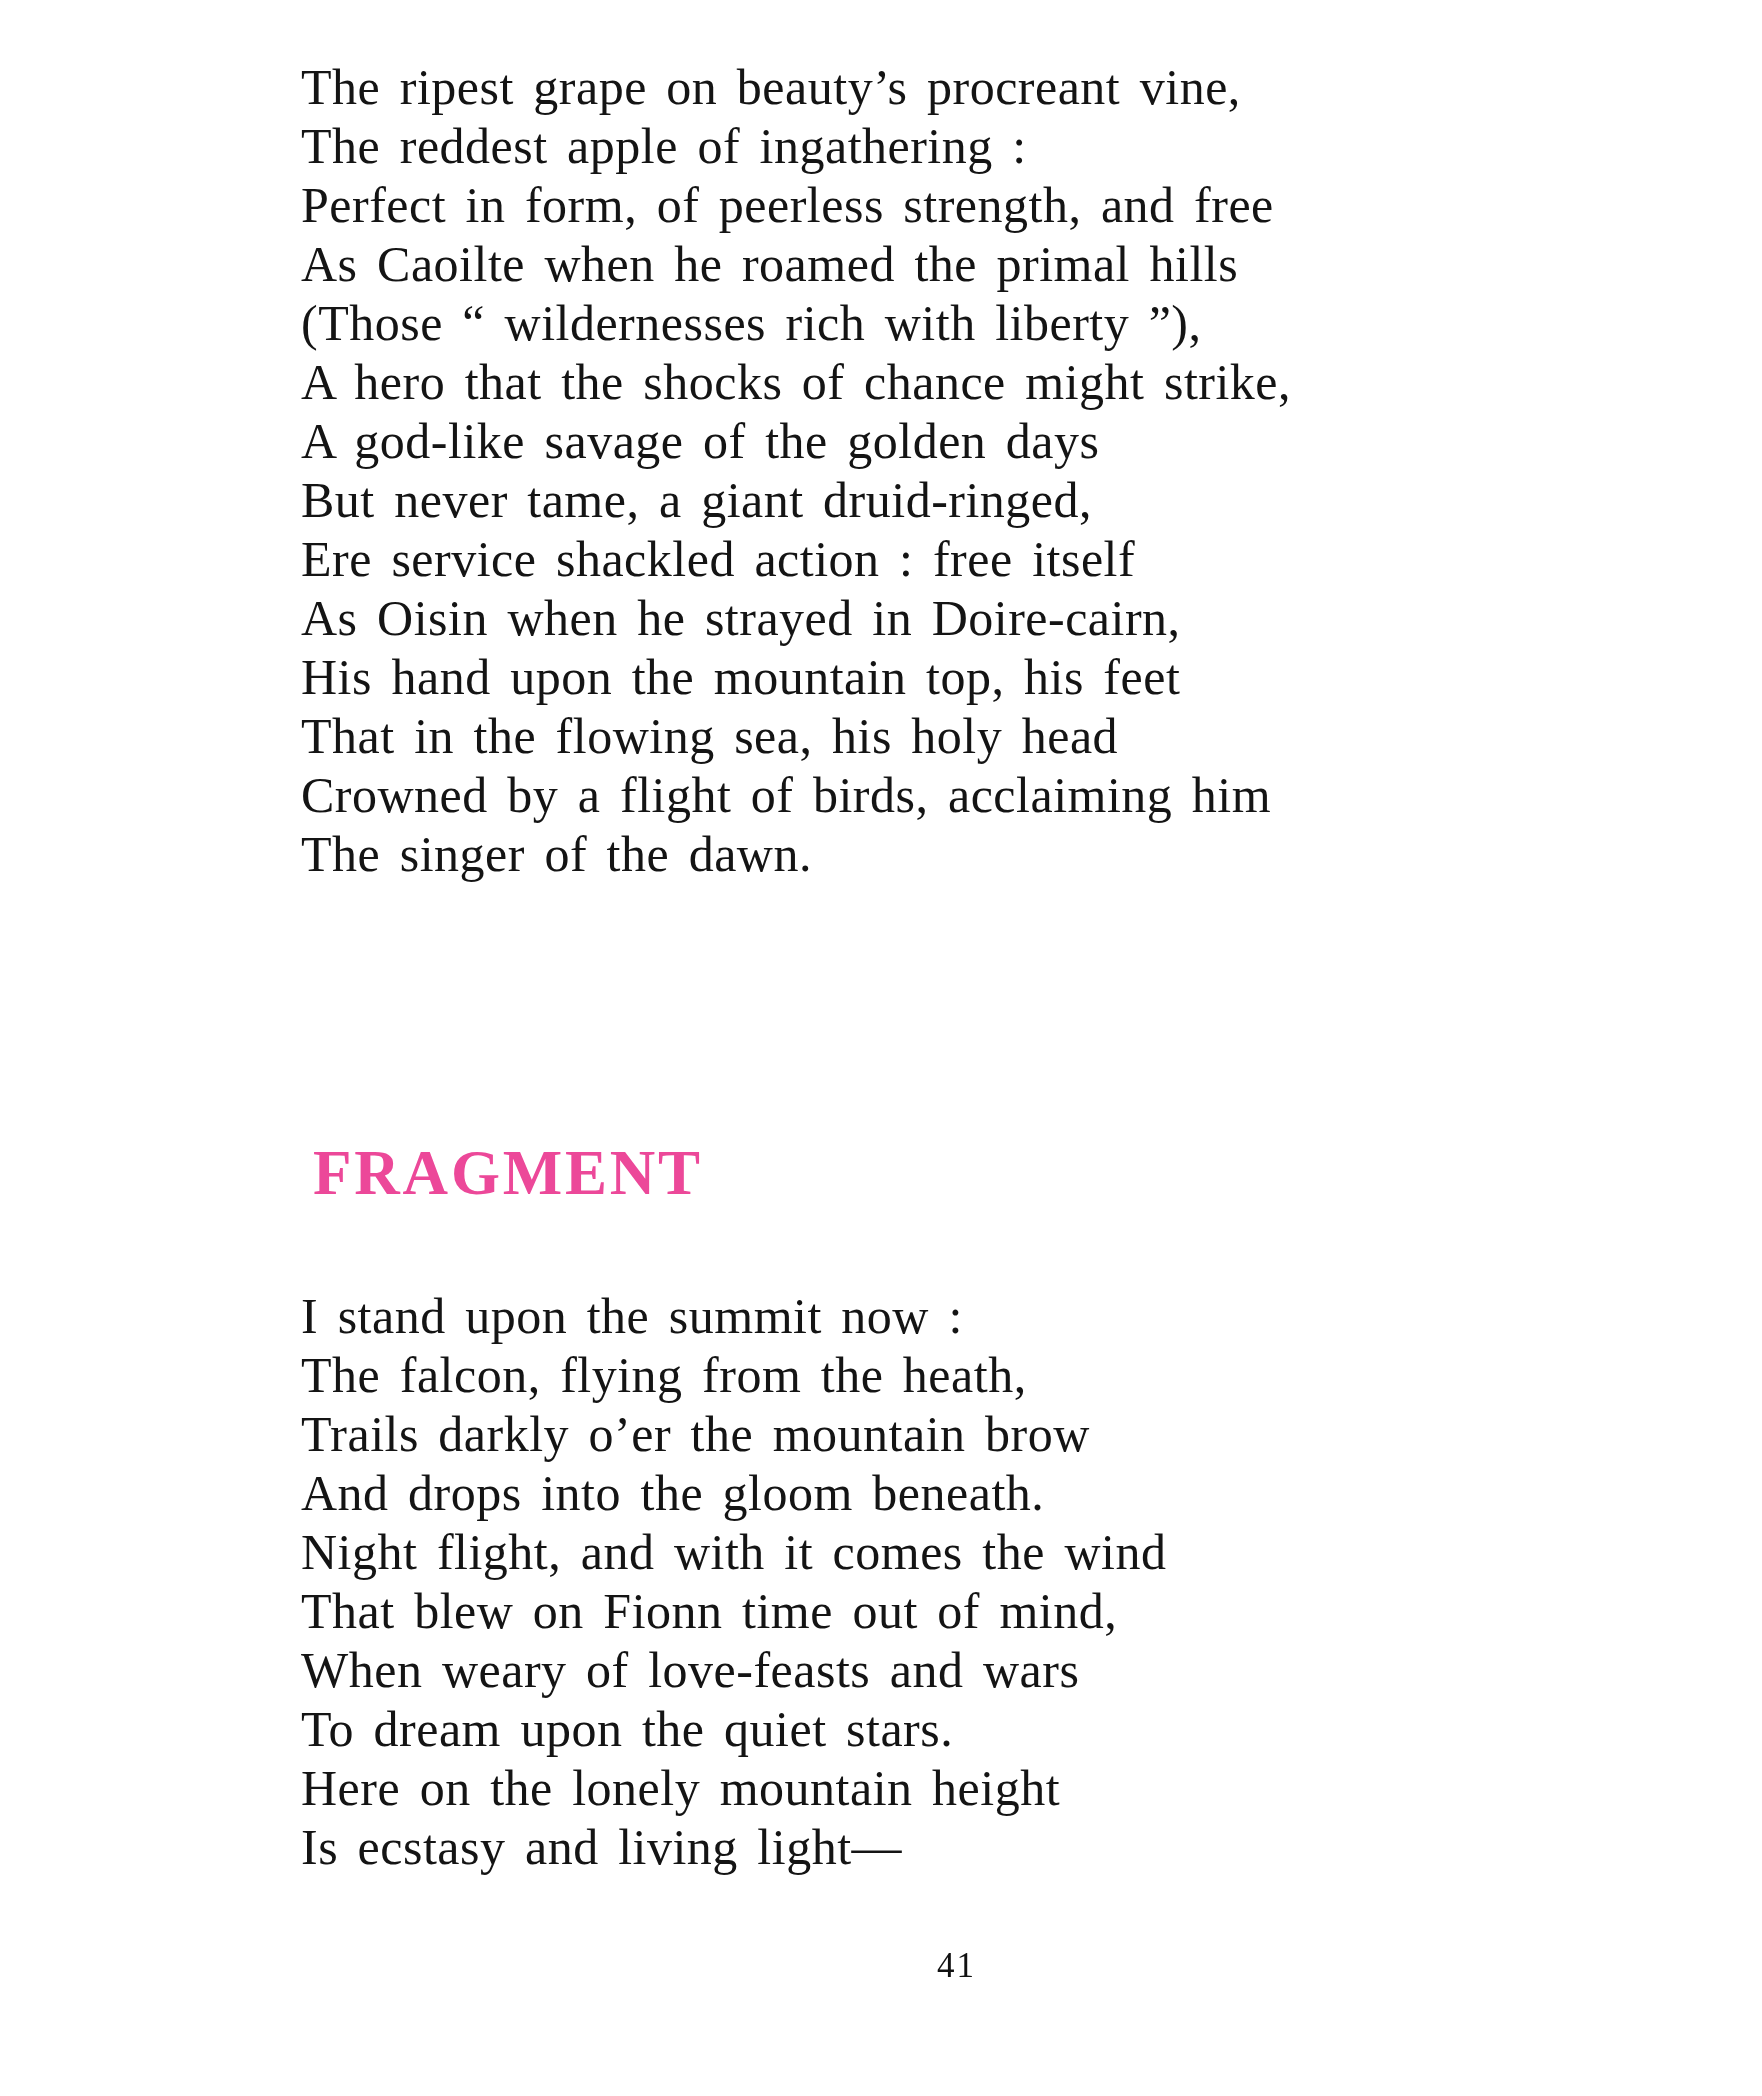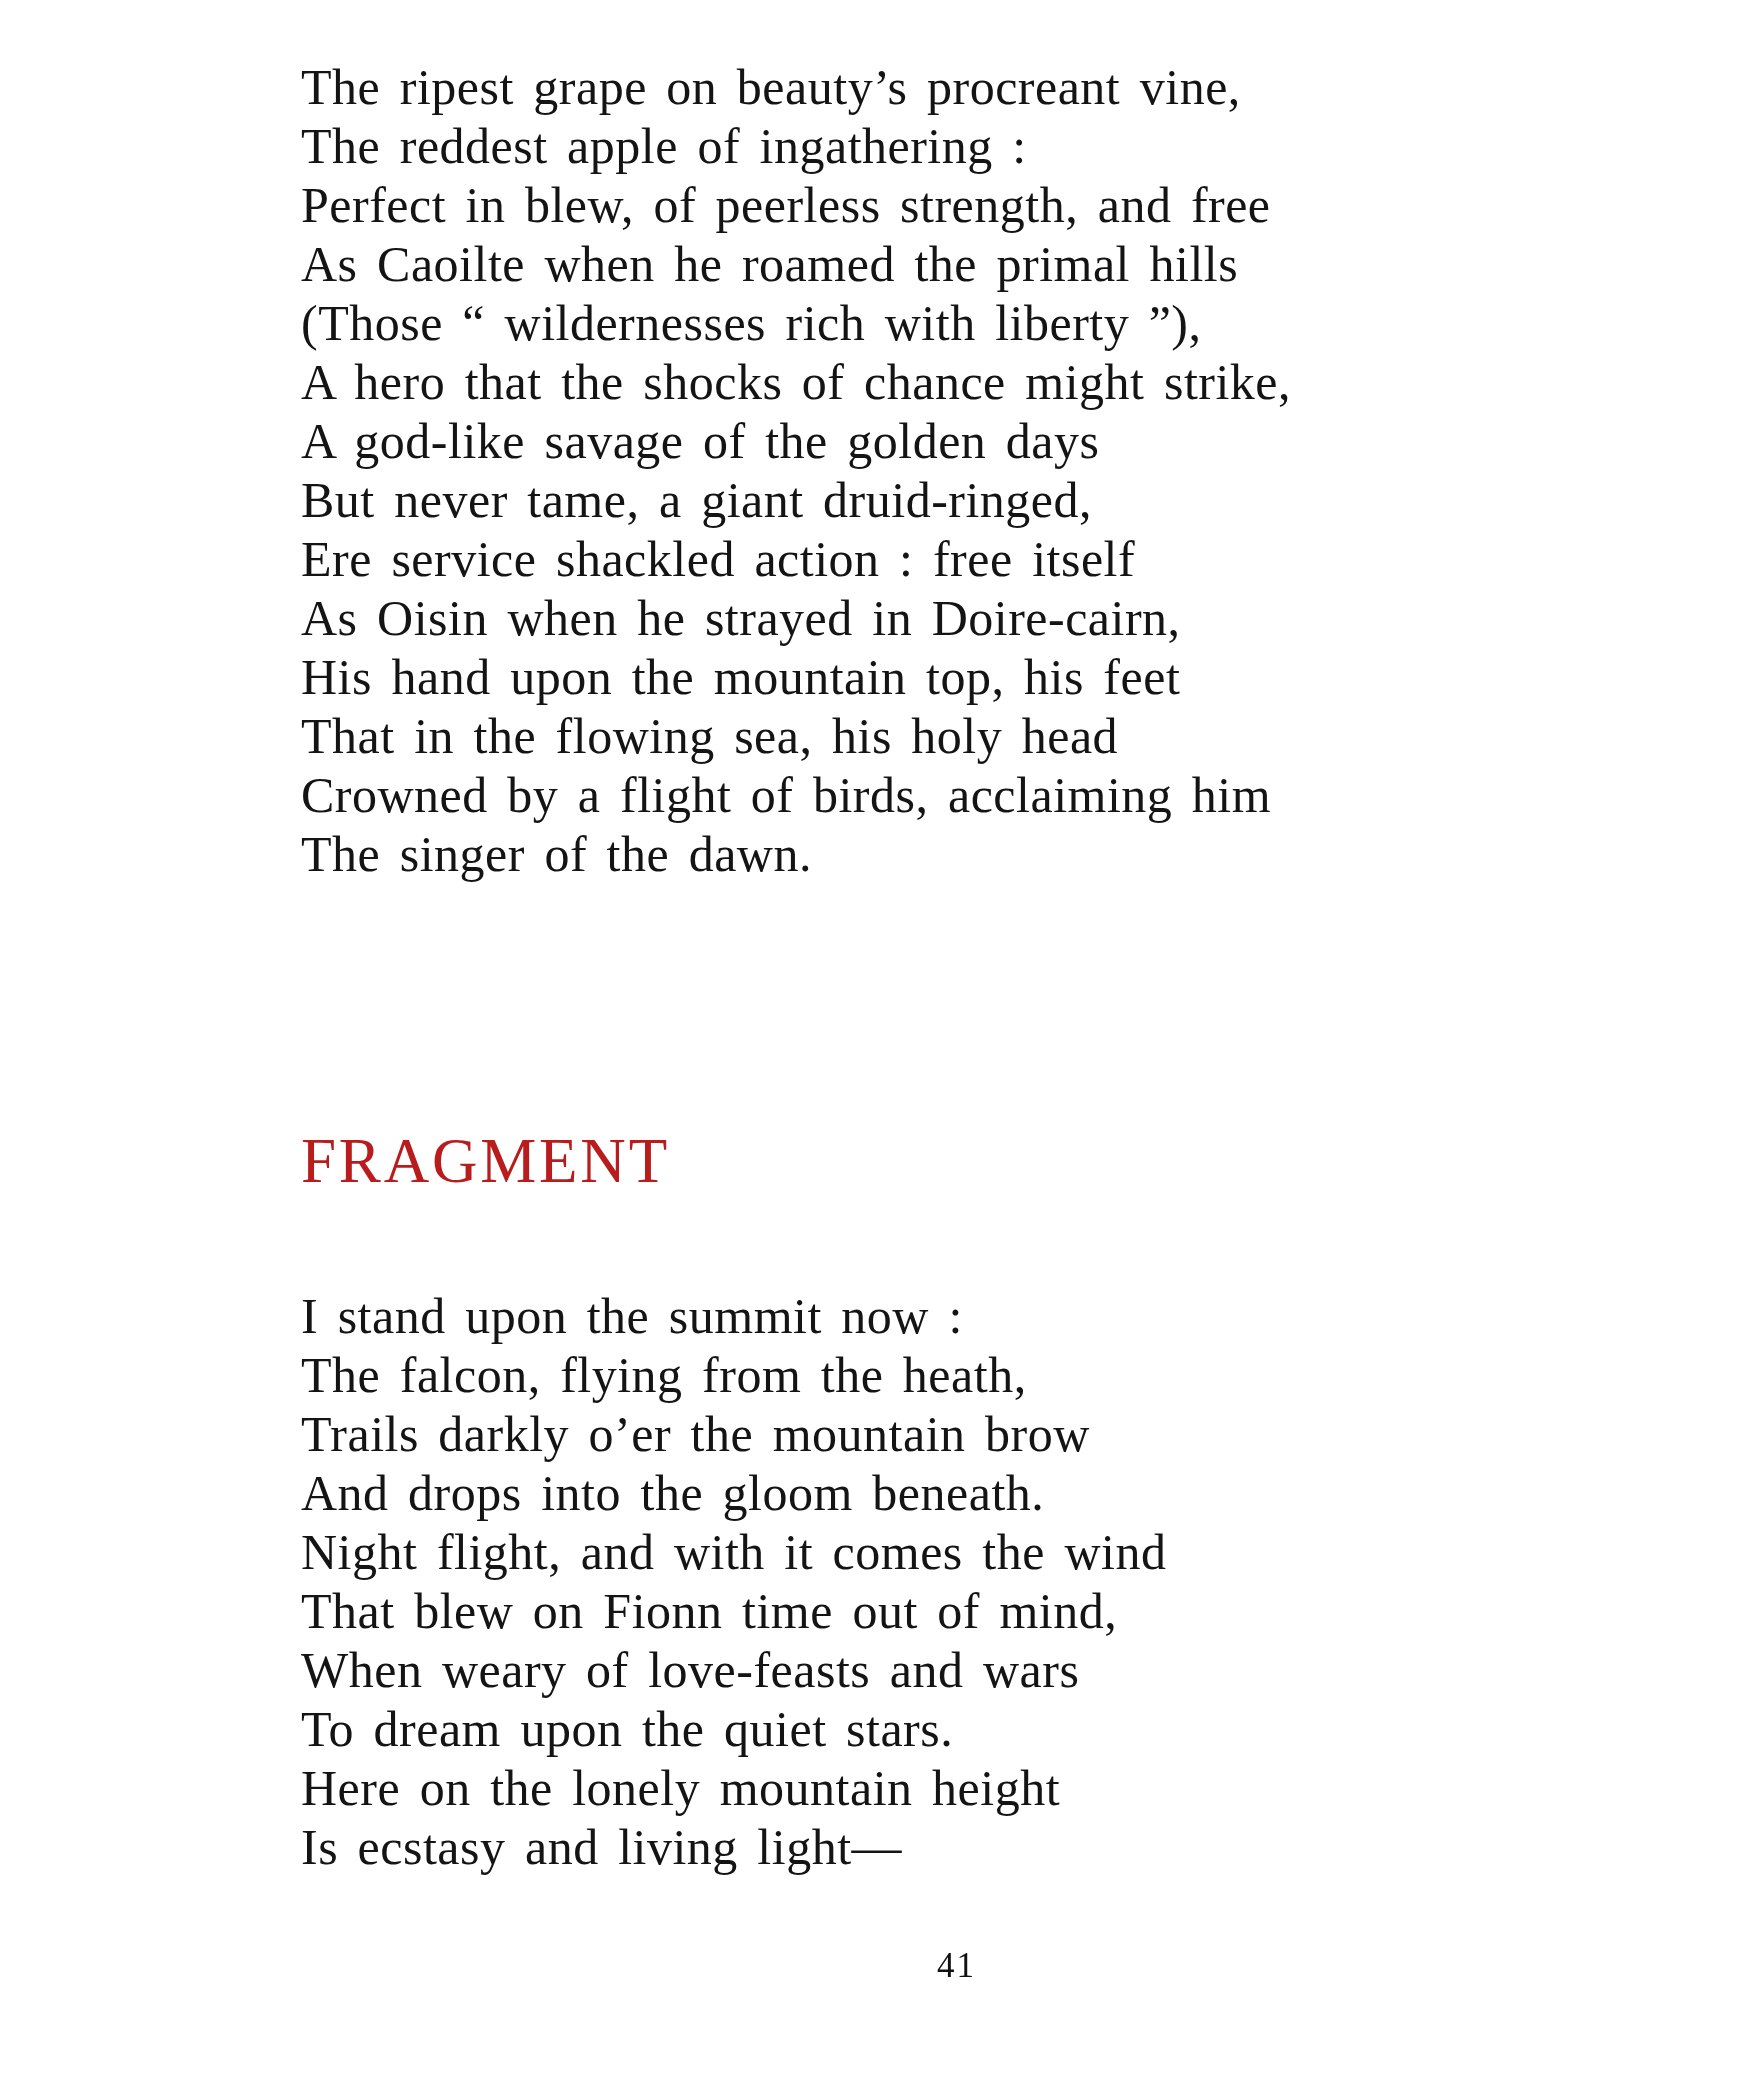--- a/index.html
+++ b/index.html
@@ -62,7 +62,7 @@
   <div class="poem poem-1">
     <div class="line">The ripest grape on beauty’s procreant vine,</div>
     <div class="line">The reddest apple of ingathering :</div>
-    <div class="line">Perfect in blew, of peerless strength, and free</div>
+    <div class="line">Perfect in form, of peerless strength, and free</div>
     <div class="line">As Caoilte when he roamed the primal hills</div>
     <div class="line">(Those “ wildernesses rich with liberty ”),</div>
     <div class="line">A hero that the shocks of chance might strike,</div>

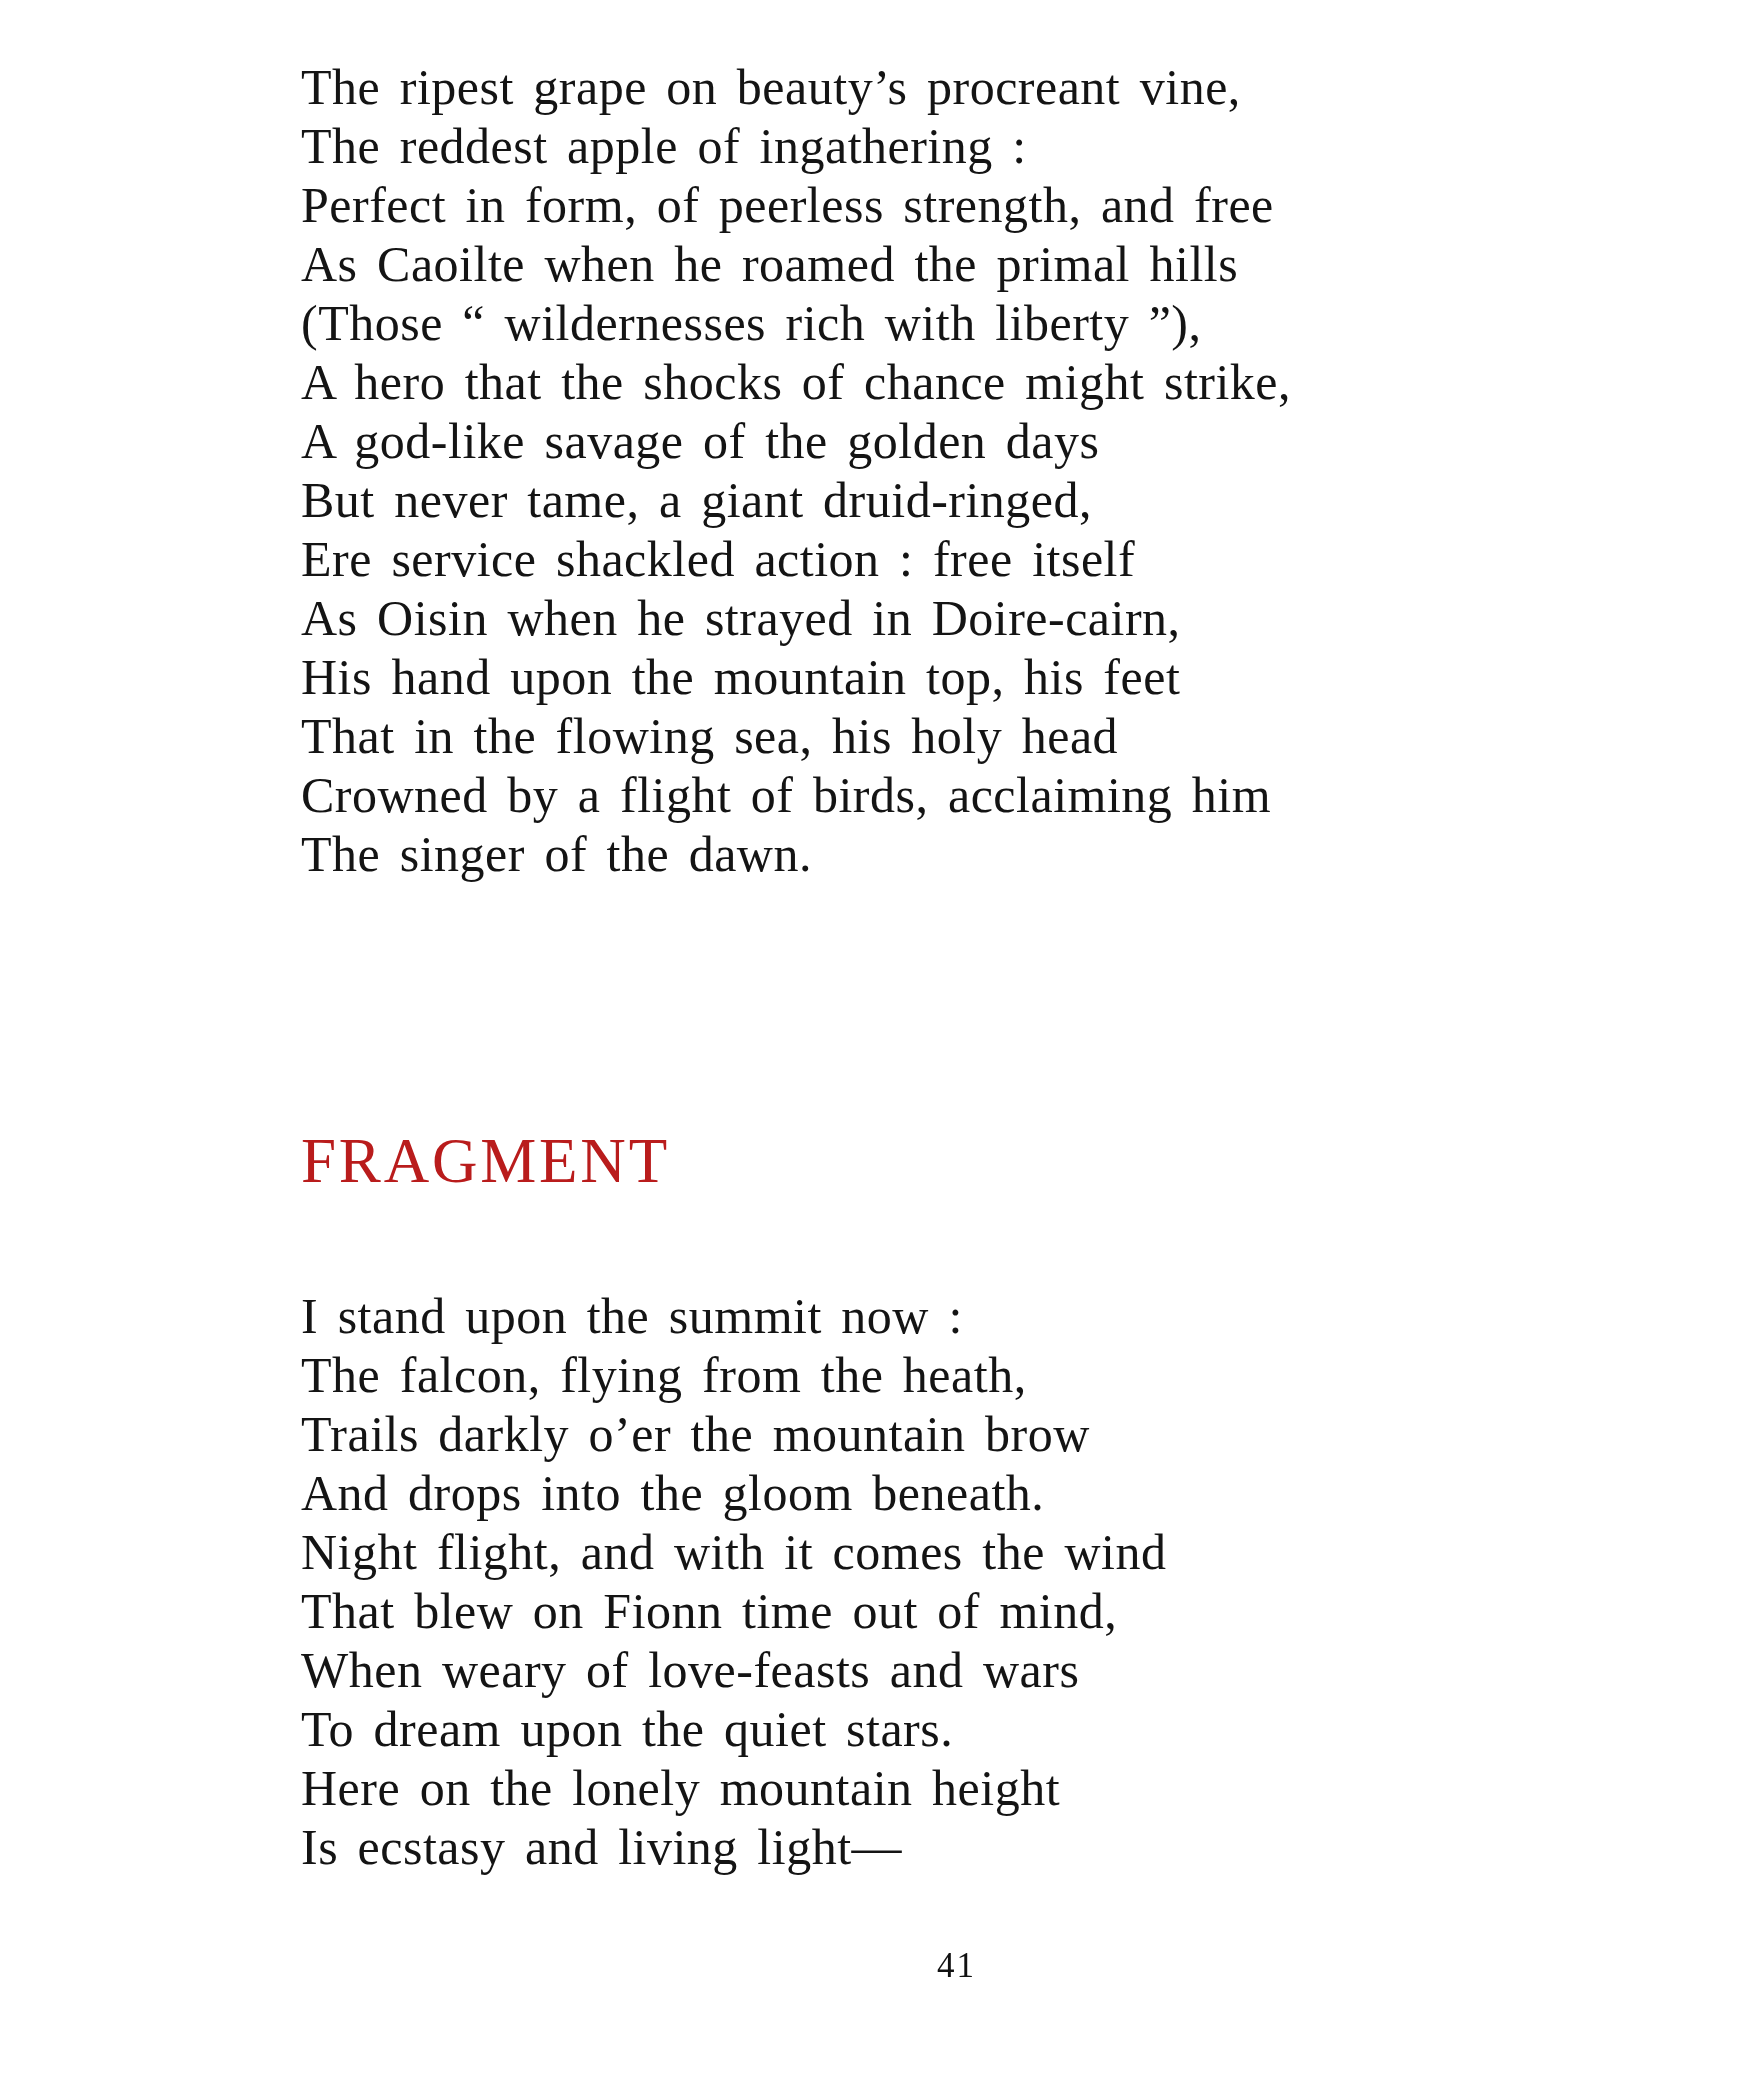--- a/index.html
+++ b/index.html
@@ -38,12 +38,12 @@
     position: absolute;
     left: 301px;
     top: 1130px;
-    margin: 0;
+    margin: 12px;
     font-size: 63px;
-    font-weight: normal;
+    font-weight: bold;
     letter-spacing: 2.8px;
     line-height: 1;
-    color: #b91c1c;
+    color: #ec4899;
   }
   .page-number {
     position: absolute;

